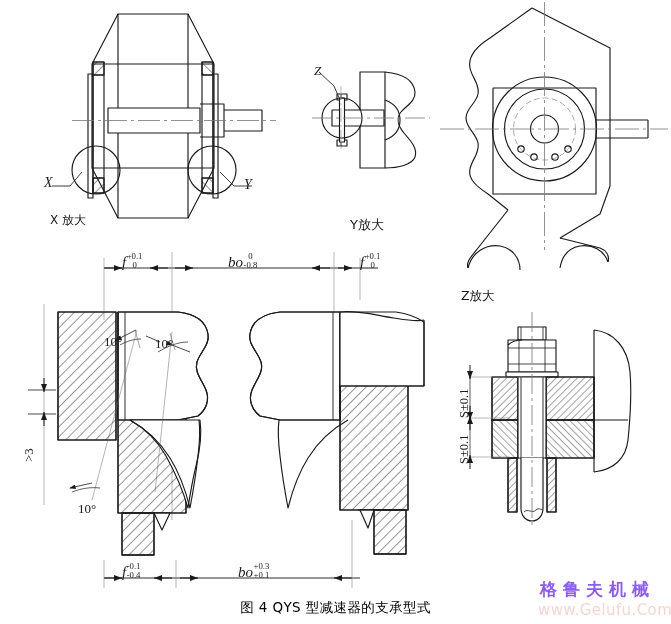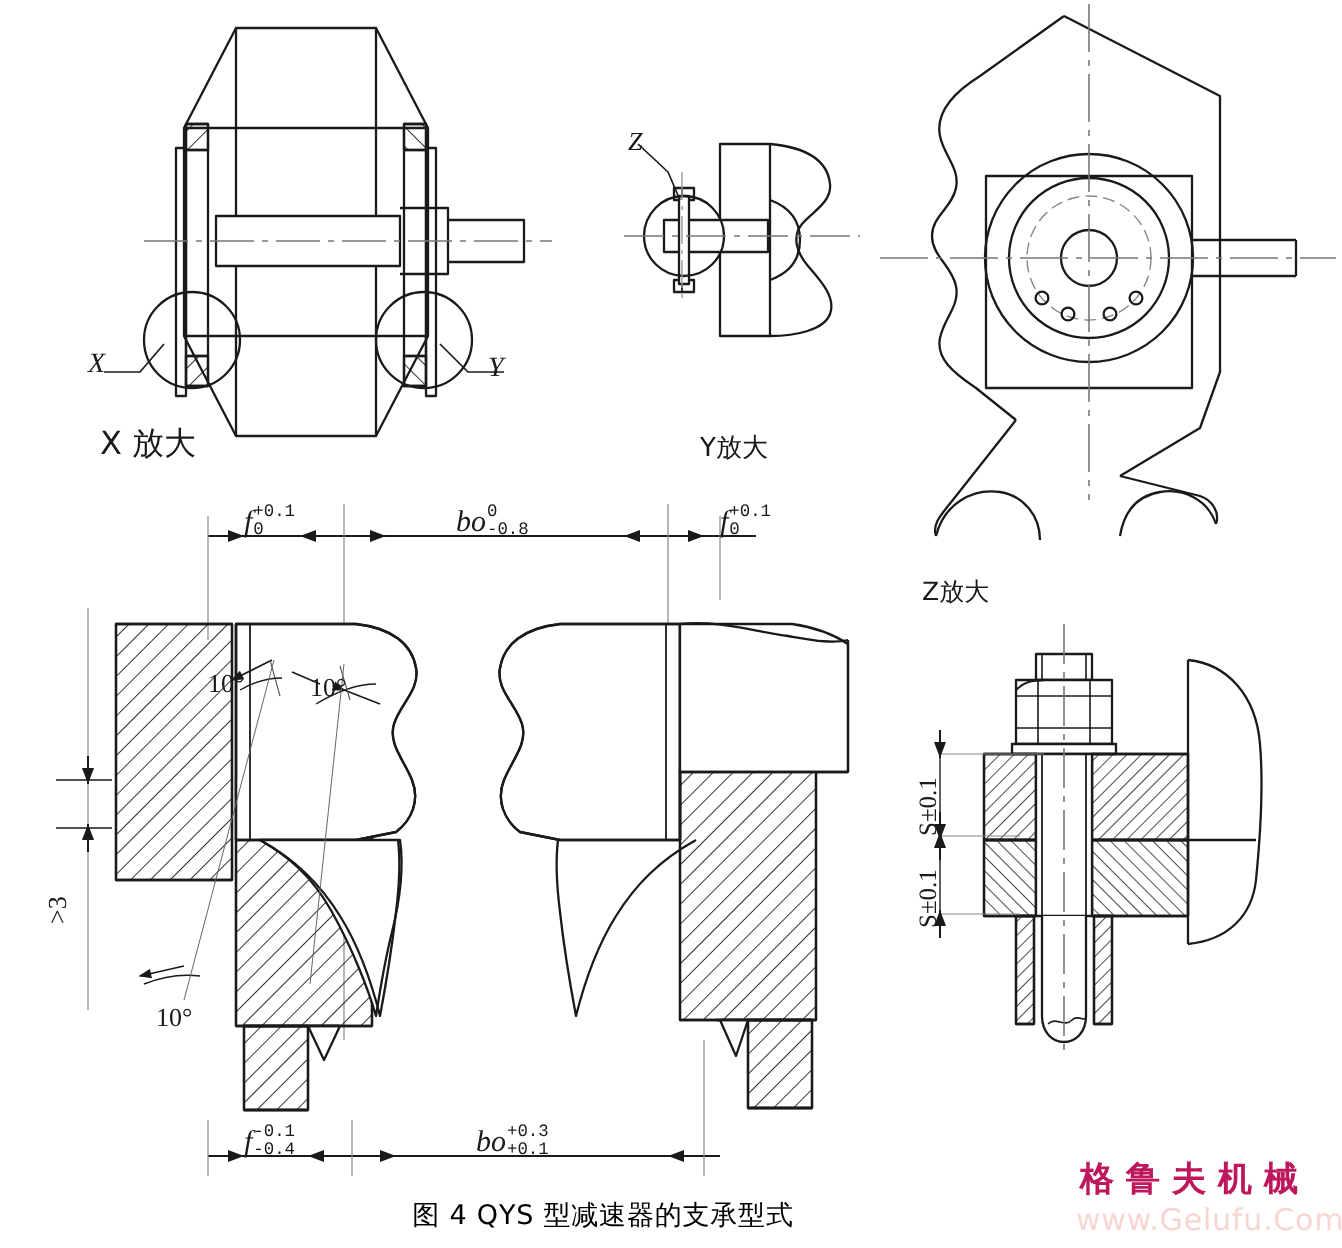--- a/index.html
+++ b/index.html
@@ -324,7 +324,7 @@
 
   <div class="lbl ital" style="left:44px;top:176px;font-size:14px;">X</div>
   <div class="lbl ital" style="left:244px;top:178px;font-size:14px;">Y</div>
-  <div class="lbl lbl-cn" style="left:50px;top:214px;font-size:16px;">X 放大</div>
+  <div class="lbl lbl-cn" style="left:50px;top:214px;font-size:12px;">X 放大</div>
 
   <div class="lbl ital" style="left:314px;top:64px;font-size:13px;">Z</div>
   <div class="lbl lbl-cn" style="left:350px;top:218px;font-size:13px;">Y放大</div>

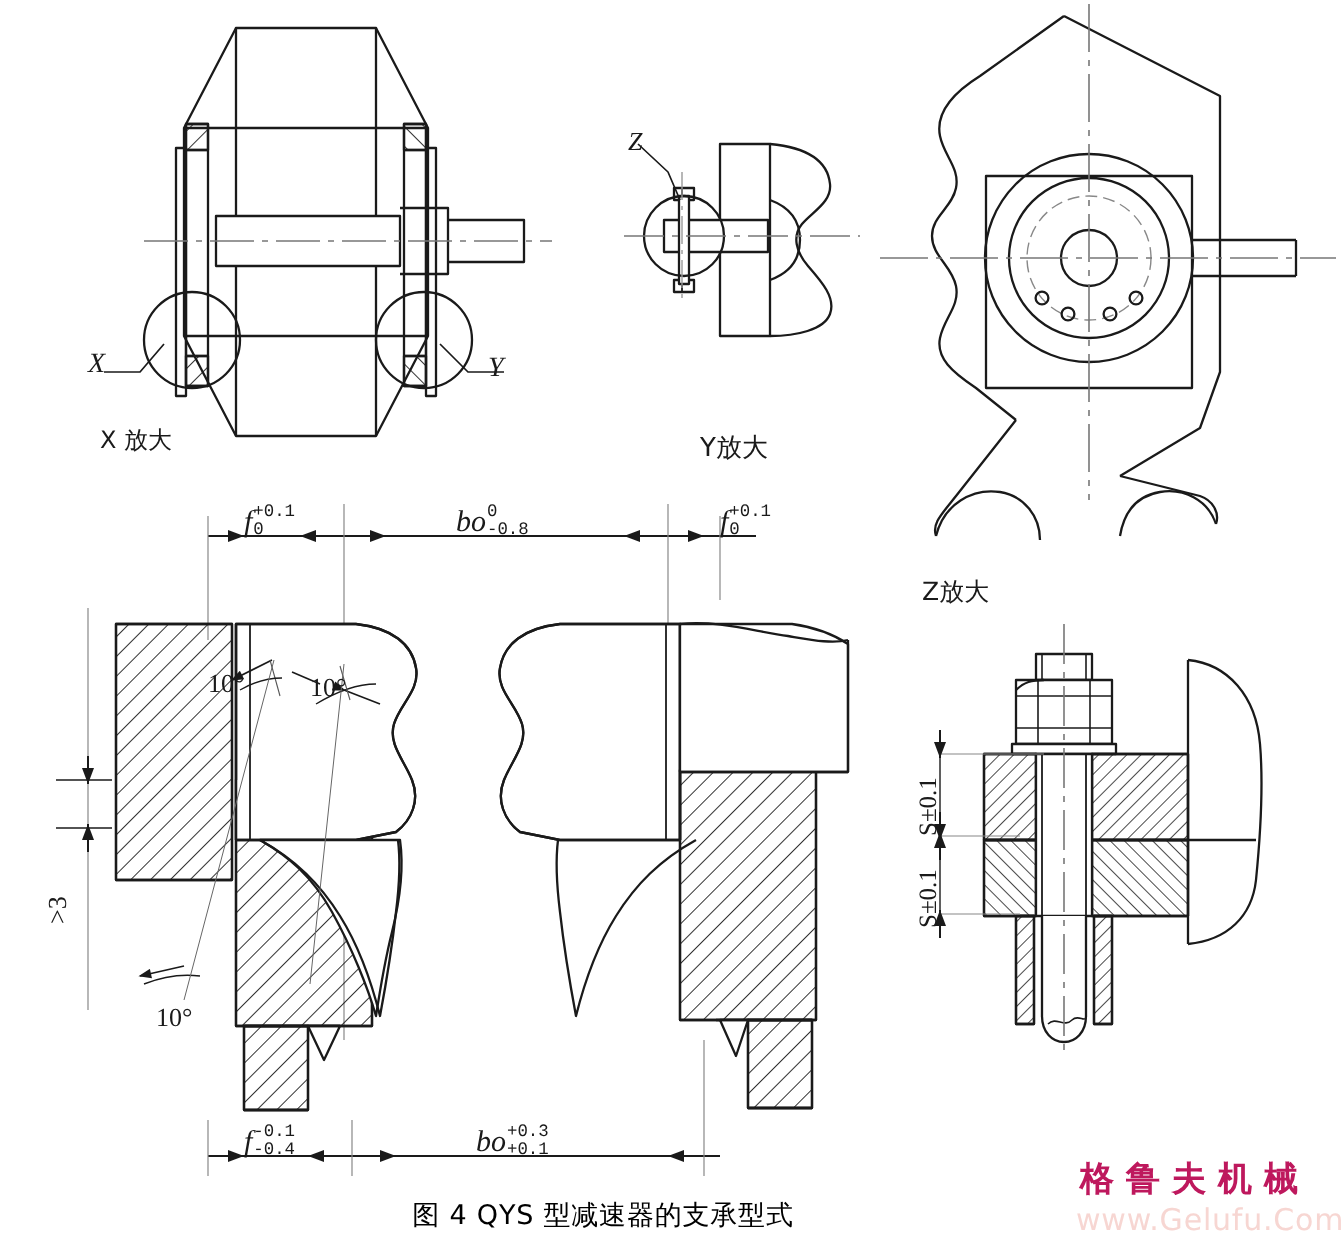--- a/index.html
+++ b/index.html
@@ -20,7 +20,7 @@
   .lbl-cn{font-family:"DejaVu Sans", sans-serif;}
   .ital{font-style:italic;}
   .rot90{transform:rotate(-90deg);transform-origin:left top;}
-  .frac{display:inline-block;vertical-align:-0.15em;font-size:0.58em;line-height:1.02;text-align:left;margin-left:0.5px;font-family:Liberation Mono, monospace;}
+  .frac{display:inline-block;vertical-align:-0.15em;font-size:0.58em;line-height:1.02;text-align:center;margin-left:0.5px;}
   .frac .sup{display:block;}
   .frac .sub{display:block;}
   .caption{

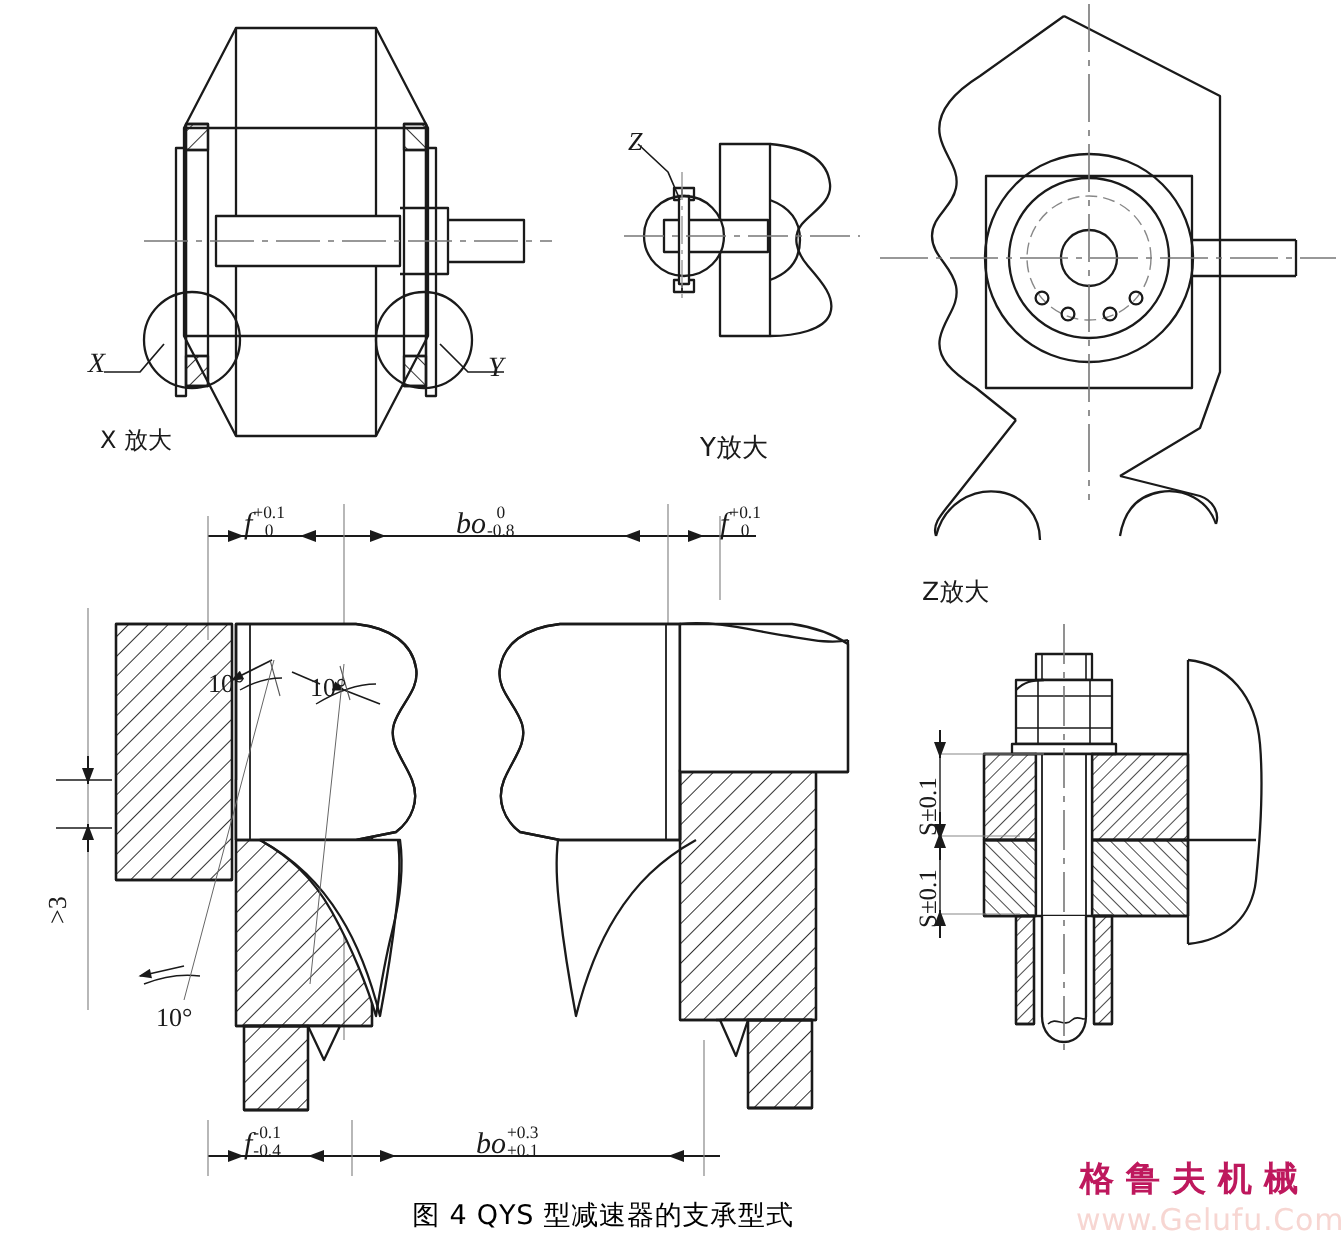--- a/index.html
+++ b/index.html
@@ -359,7 +359,7 @@
 
   <div class="caption" style="top:599px;">图 4    QYS 型减速器的支承型式</div>
 
-  <div class="wm wm-cn" style="left:540px;top:578px;font-size:17px;color:#be185d;">格鲁夫机械</div>
+  <div class="wm wm-cn" style="left:540px;top:578px;font-size:17px;color:#8b5cf6;">格鲁夫机械</div>
   <div class="wm wm-url" style="left:538px;top:601px;font-size:15px;color:#f7d6d2;">www.Gelufu.Com</div>
 
 </div>

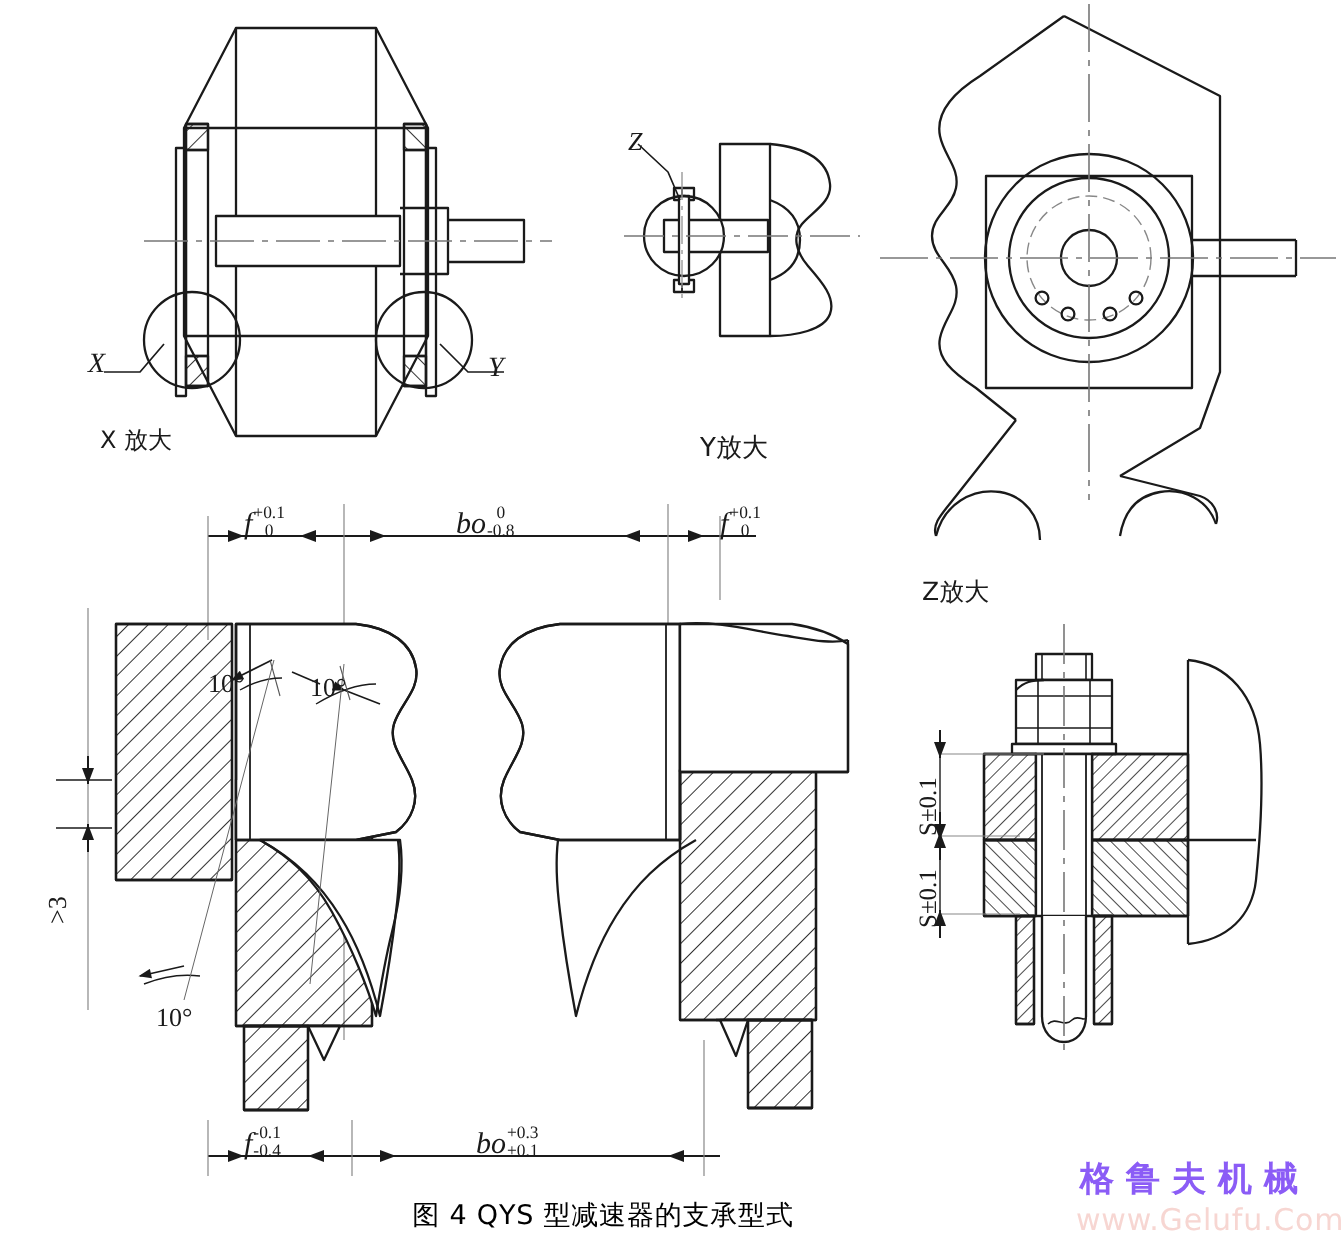--- a/index.html
+++ b/index.html
@@ -24,7 +24,7 @@
   .frac .sup{display:block;}
   .frac .sub{display:block;}
   .caption{
-    position:absolute;left:0;width:603px;text-align:center;
+    position:absolute;left:0;width:671px;text-align:center;
     font-family:"DejaVu Sans", sans-serif;font-size:13.5px;letter-spacing:.4px;
   }
   .wm{

